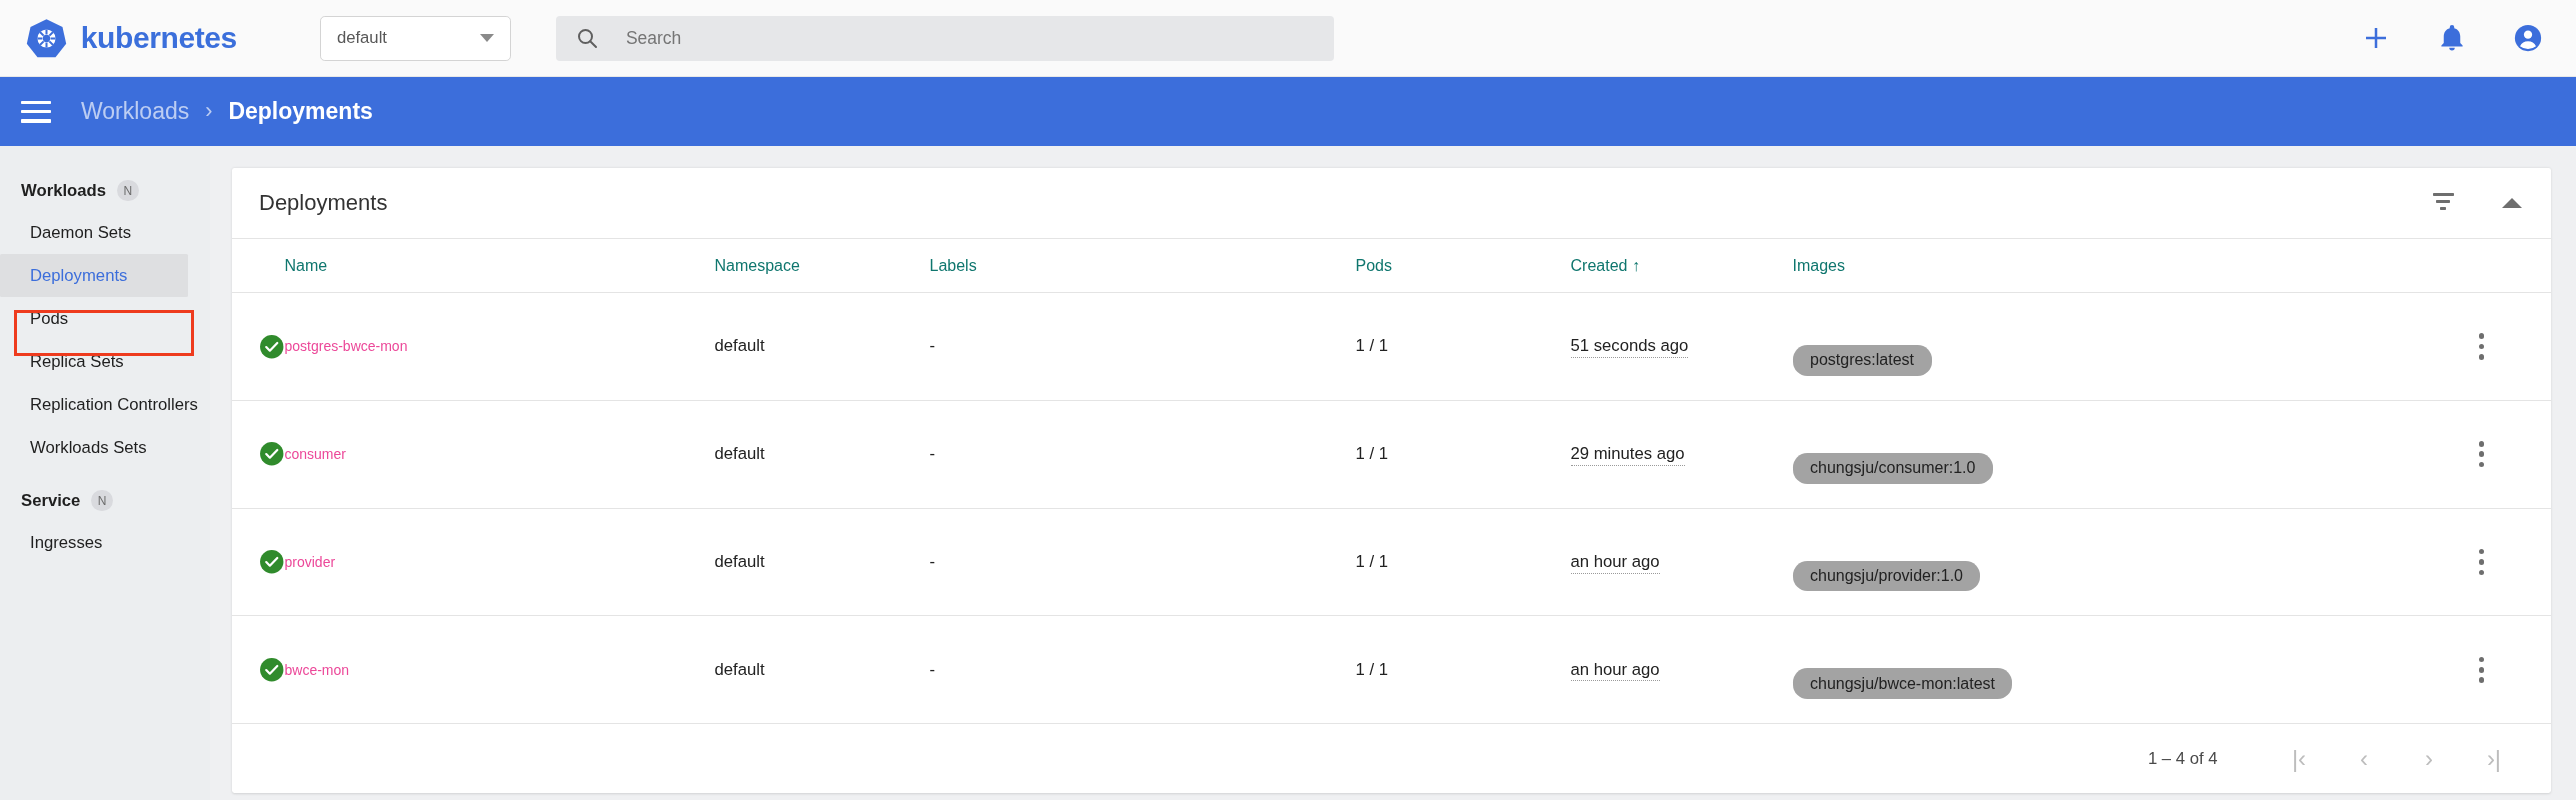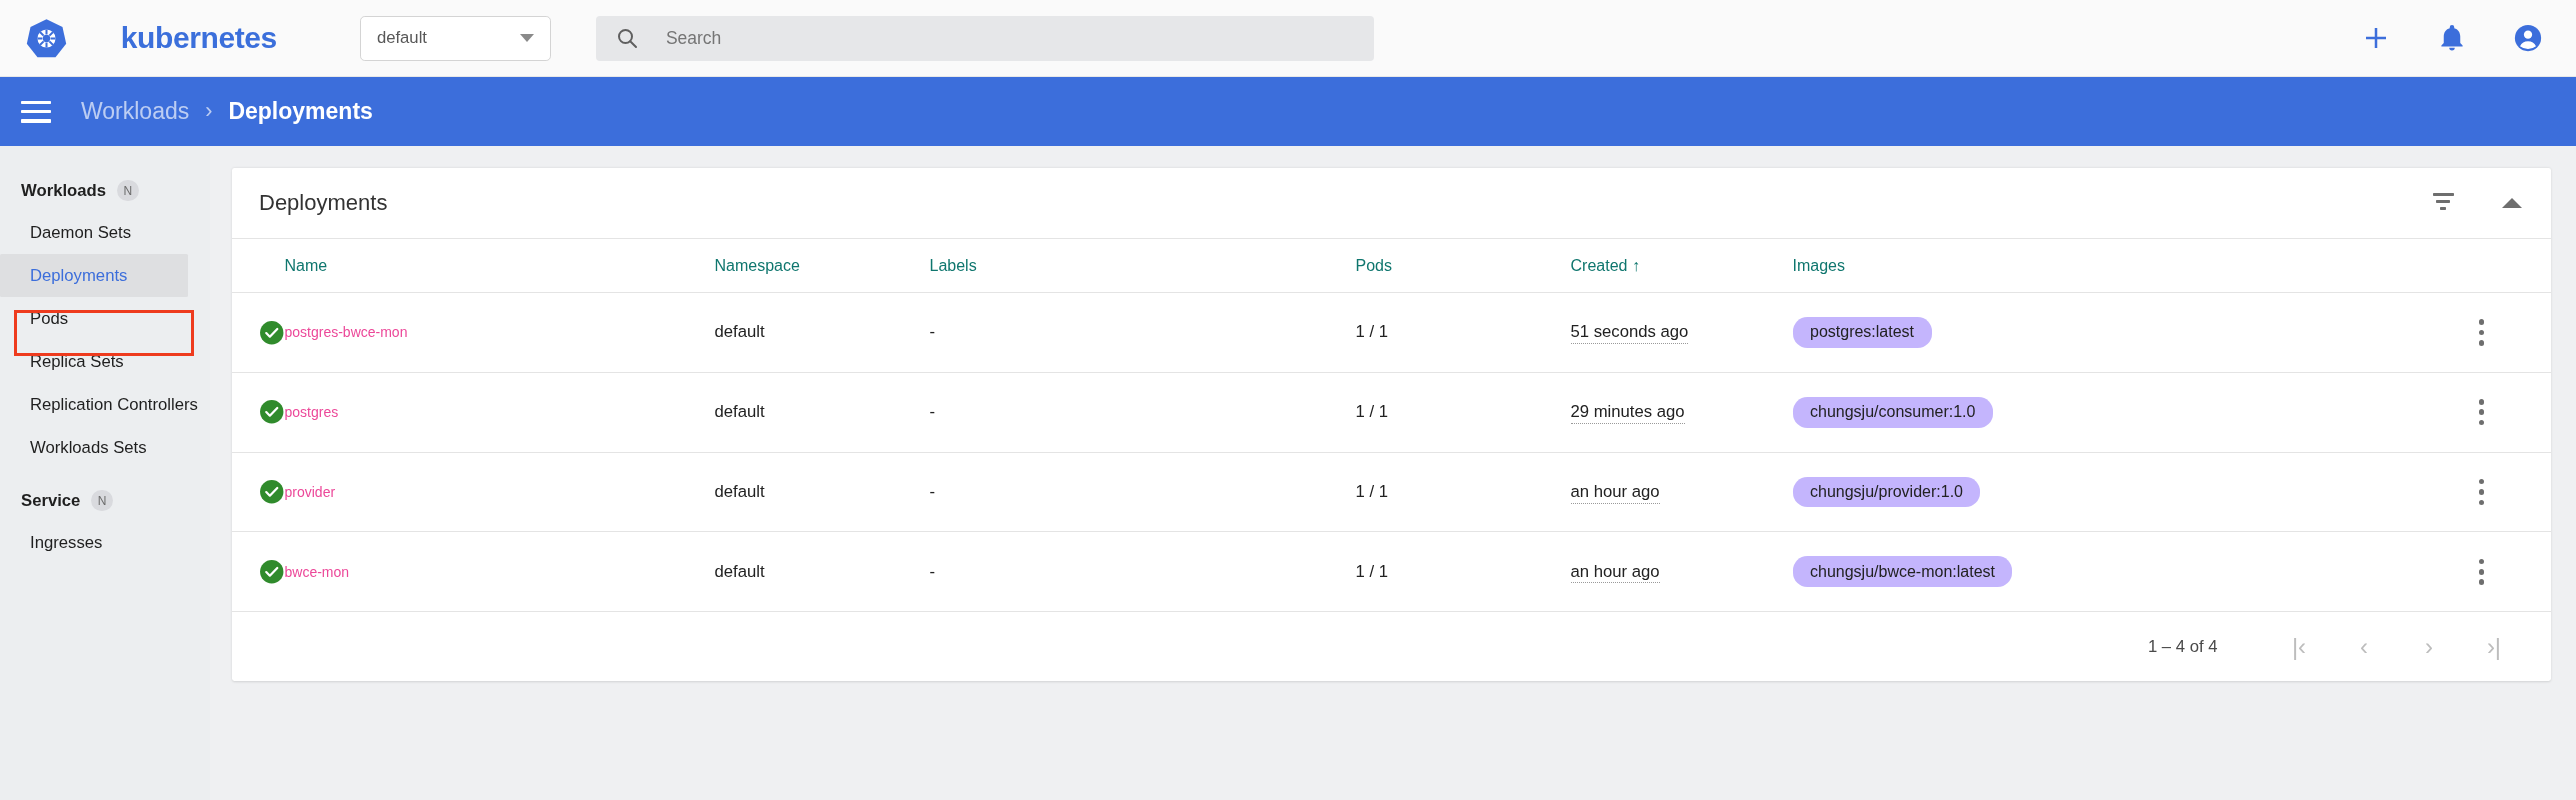--- a/index.html
+++ b/index.html
@@ -17,7 +17,7 @@
     display: flex; align-items: center;
     border-bottom: 0.8px solid #e8e8e8;
   }
-  .brand { display: flex; align-items: center; margin-left: 25.5px; gap: 40px; }
+  .brand { display: flex; align-items: center; margin-left: 25.5px; }
   .k8s-logo { width: 41px; height: 41px; flex: 0 0 41px; }
   .brand-name {
     font-size: 30px; font-weight: 700; color: #3b6fdb;

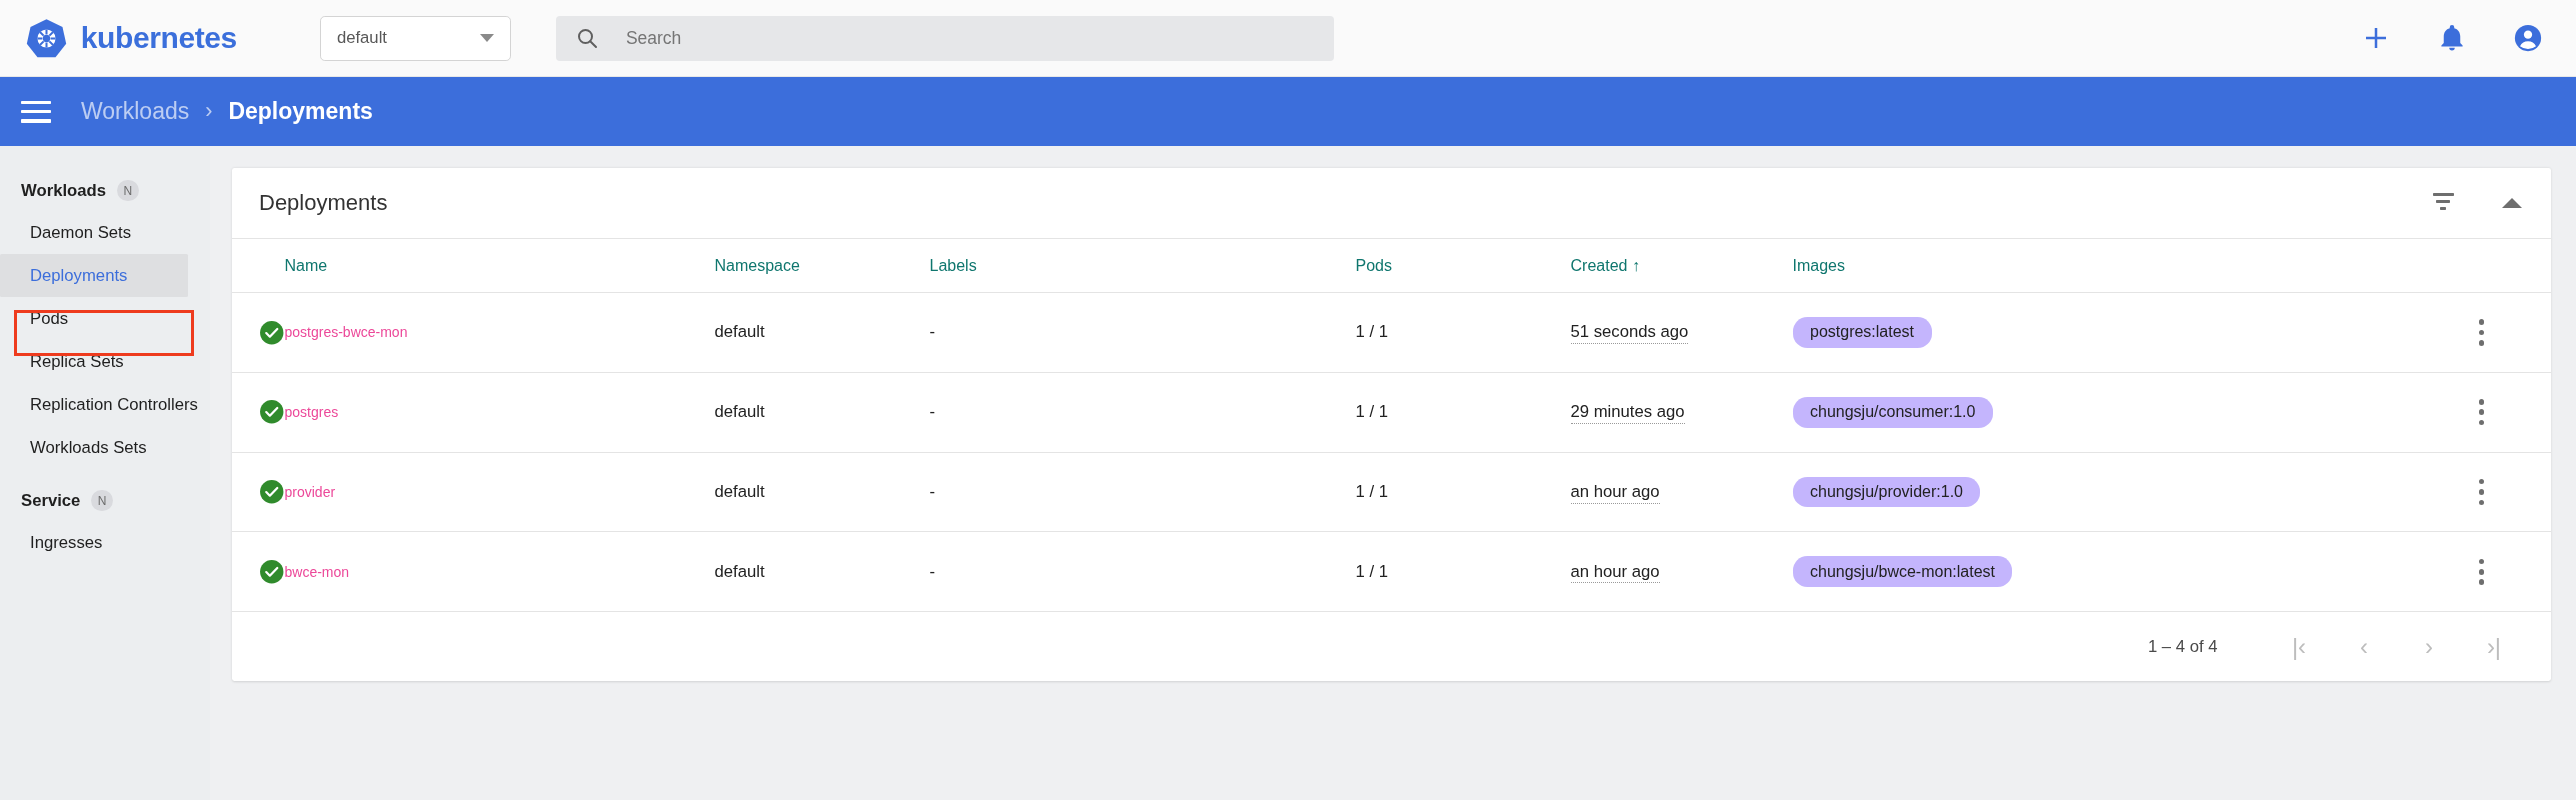--- a/index.html
+++ b/index.html
@@ -164,8 +164,8 @@
   }
   .img-chip {
     display: inline-block;
-    background: #c4b5fd; border-radius: 14.3px;
-    padding: 6.4px 17.5px; font-size: 16px; color: #222;
+    background: #a3a3a3; border-radius: 14.3px;
+    padding: 6.4px 17.5px; font-size: 16px; color: #222; margin-top: 28px;
   }
   .kebab { width: 6.4px; display: flex; flex-direction: column; gap: 4.8px; cursor: pointer; }
   .kebab i { display: block; width: 5.6px; height: 5.6px; border-radius: 50%; background: #6e6e6e; }

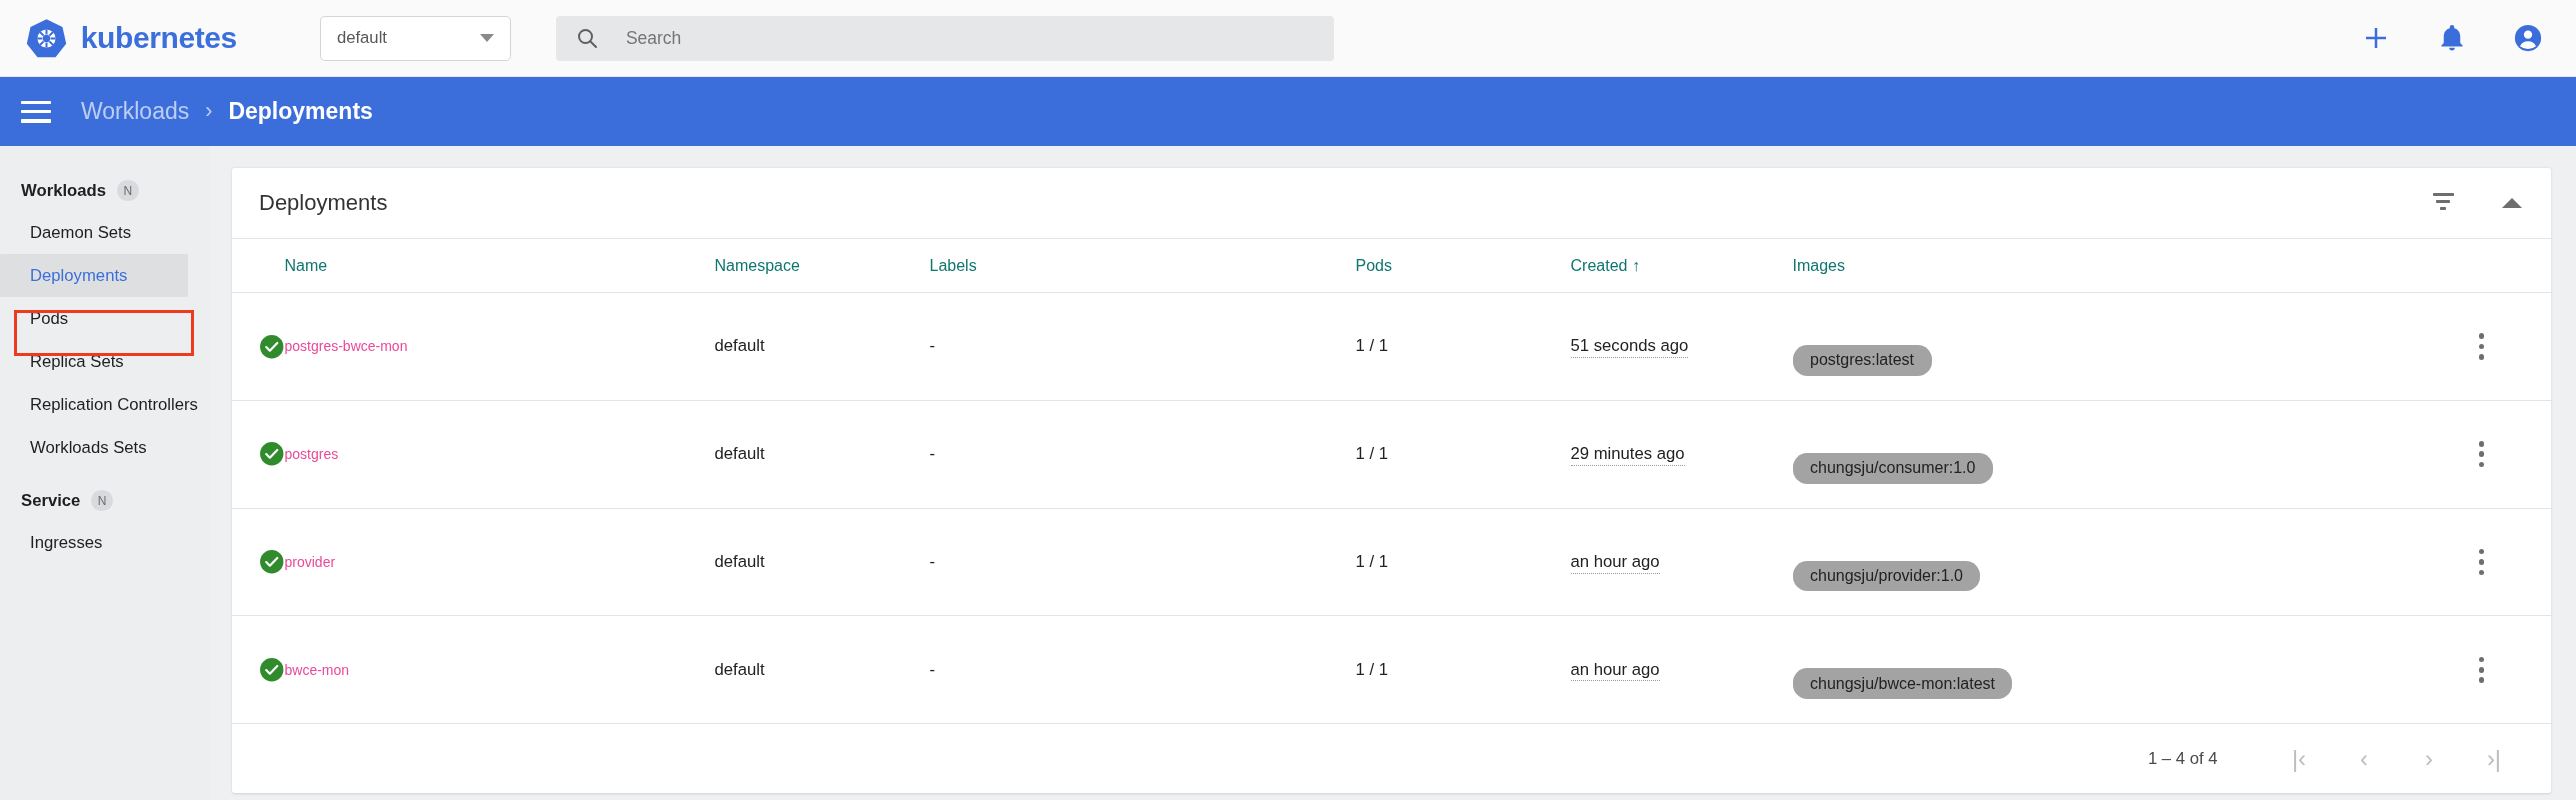--- a/index.html
+++ b/index.html
@@ -345,7 +345,7 @@
                 <path d="M6.8 12.3l3.4 3.4 7-7.2" fill="none" stroke="#fff" stroke-width="2.1" stroke-linecap="round" stroke-linejoin="round"></path>
               </svg>
             </td>
-            <td><span class="res-link">postgres</span></td>
+            <td><span class="res-link">consumer</span></td>
             <td>default</td>
             <td>-</td>
             <td>1 / 1</td>

